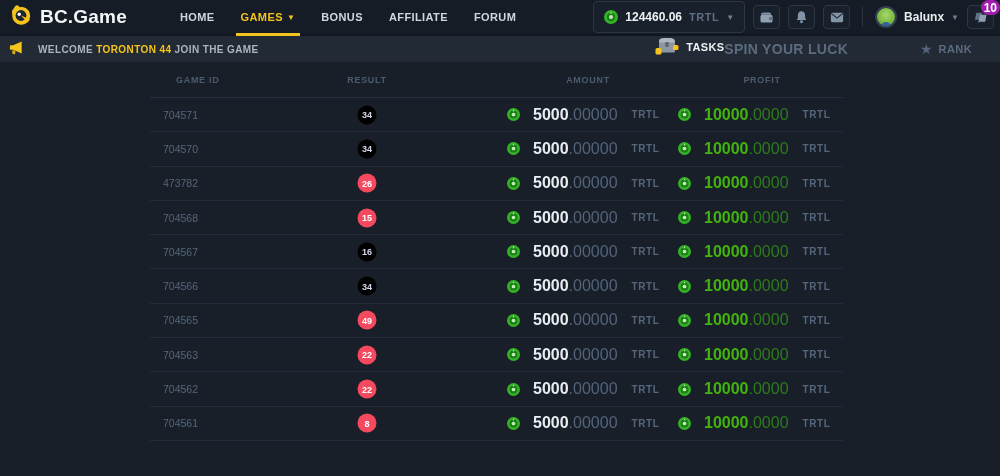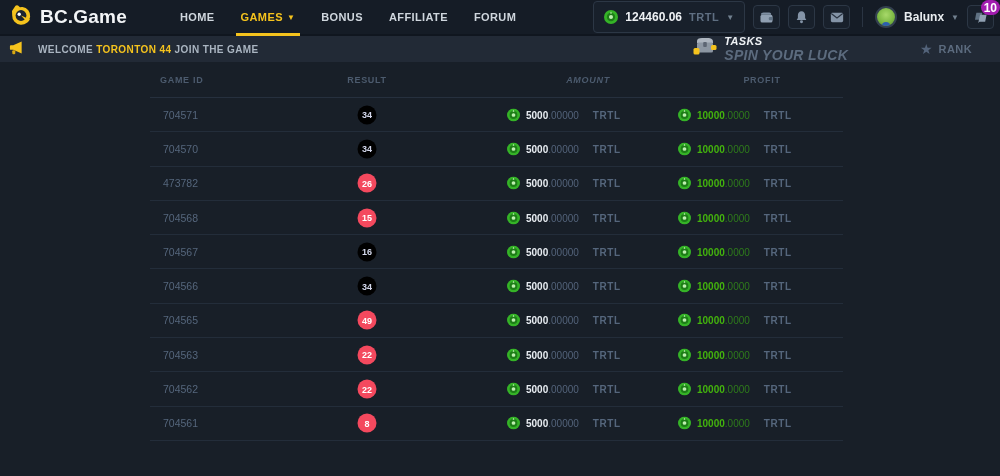--- a/index.html
+++ b/index.html
@@ -73,7 +73,7 @@
   .announce-text { font-size:10px; font-weight:bold; letter-spacing:.4px; color:#aab5c1; }
   .announce-text .hl { color:#f5c31d; }
   .tasks { margin-left:auto; display:flex; align-items:center; gap:7px; cursor:pointer; }
-  .tasks-lines { display:flex; flex-direction:column; line-height:1.15; font-style:italic; }
+  .tasks-lines { display:flex; flex-direction:row; line-height:1.15; }
   .tasks-title { font-size:11px; font-weight:bold; color:#eef1f4; letter-spacing:.3px; }
   .tasks-sub { font-size:14px; font-weight:bold; color:#5c6b7e; letter-spacing:.3px; }
   .rank { margin-left:72px; display:flex; align-items:center; gap:6px; cursor:pointer; }

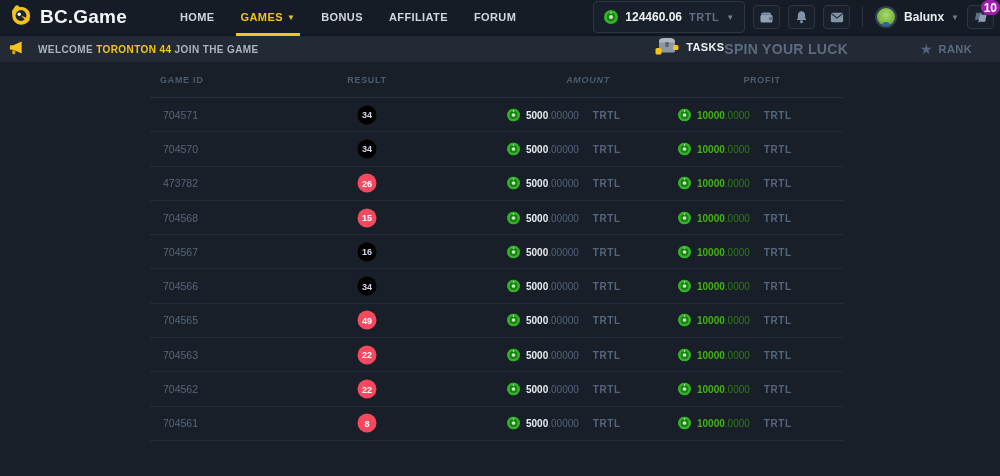--- a/index.html
+++ b/index.html
@@ -87,7 +87,7 @@
     position:absolute; top:50%; transform:translateY(-50%);
     font-size:9px; font-weight:bold; letter-spacing:.7px; color:#4c5b6e;
   }
-  .th-id { left:10px; }
+  .th-id { left:26px; }
   .th-result { left:217px; transform:translate(-50%,-50%);text-align:center; }
   .th-amount { left:438px; transform:translate(-50%,-50%);font-style:italic; }
   .th-profit { left:612px; transform:translate(-50%,-50%); }

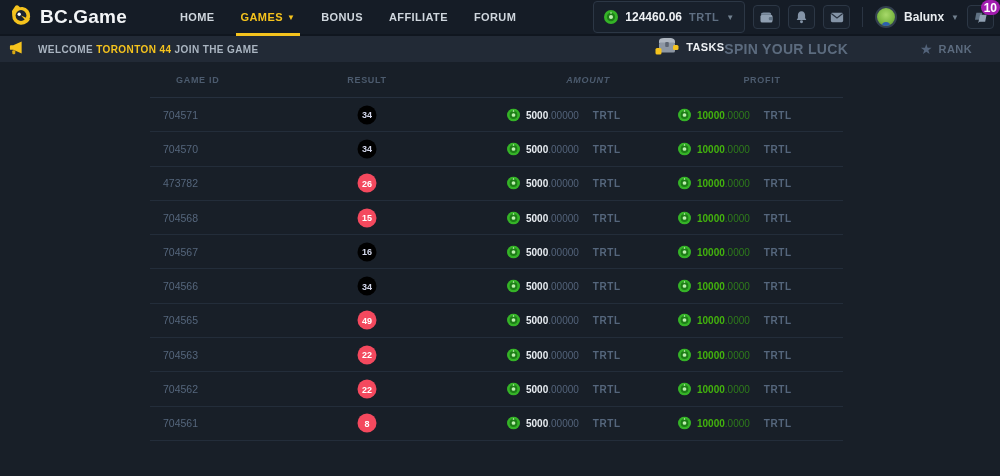--- a/index.html
+++ b/index.html
@@ -89,7 +89,7 @@
   }
   .th-id { left:26px; }
   .th-result { left:217px; transform:translate(-50%,-50%);text-align:center; }
-  .th-amount { left:438px; transform:translate(-50%,-50%);font-style:italic; }
+  .th-amount { left:438px; transform:translate(-50%,-50%); }
   .th-profit { left:612px; transform:translate(-50%,-50%); }
 
   .trow { position:relative; height:34.3px; border-bottom:1px solid #232d3a; cursor:pointer; }

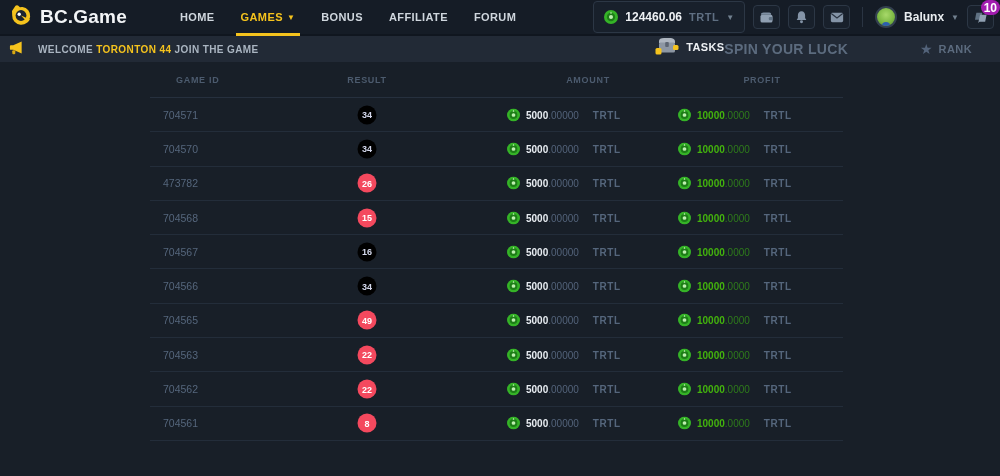--- a/index.html
+++ b/index.html
@@ -112,7 +112,7 @@
   .money.amount { left:357px; }
   .money.profit { left:528px; }
   .coin { display:flex; align-items:center; }
-  .mtext { font-size:10px; }
+  .mtext { font-size:16px;margin-left:7px; }
   .mtext .int { font-weight:bold; }
   .amount .int { color:#e8edf2; }
   .amount .dec { color:#53637a; }

